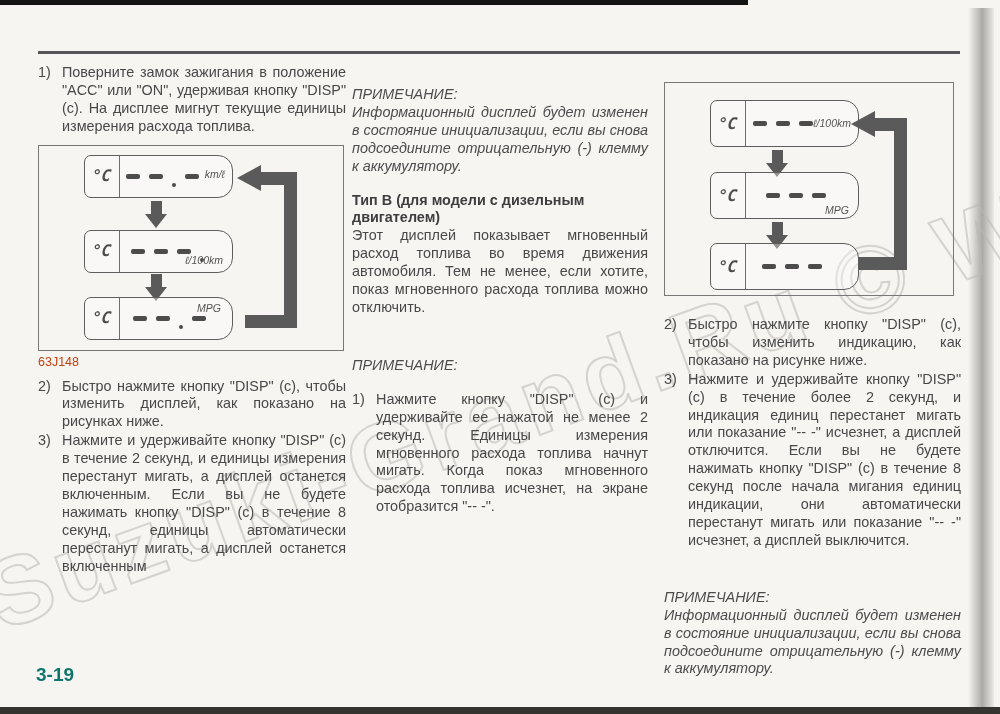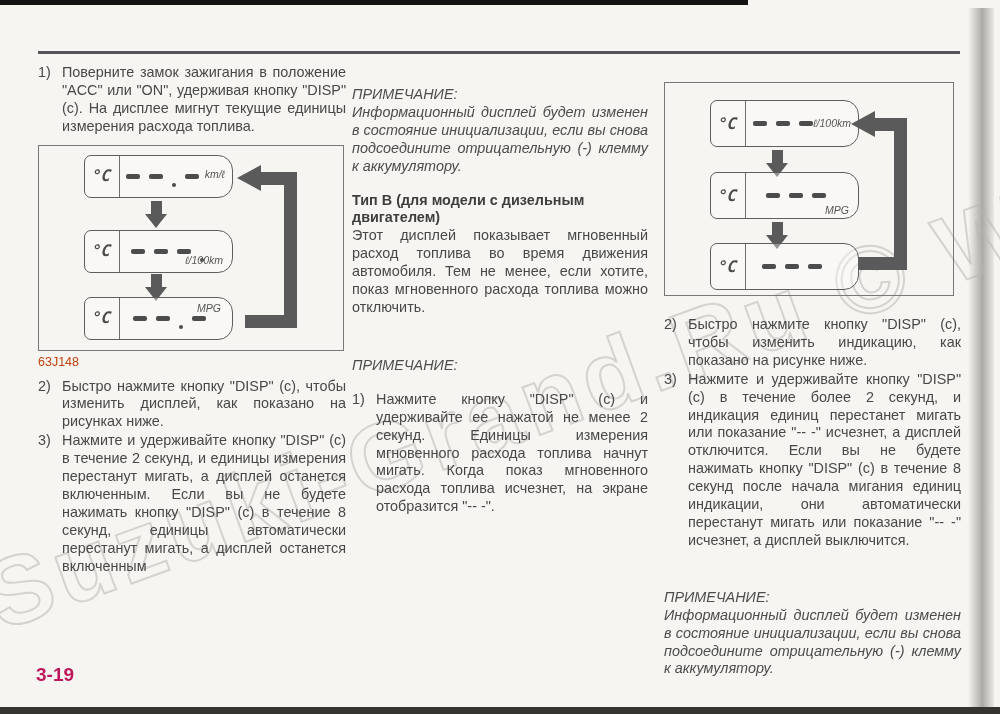--- a/index.html
+++ b/index.html
@@ -36,7 +36,7 @@
   .heading{font-weight:bold;color:#3e3e3e;text-align:left;}
   .para{text-align:justify;} .sp14{height:14px;} .sp16{height:16px;}
 
-  .page-num{position:absolute;left:36px;top:664px;font-size:19px;font-weight:bold;color:#be185d;}
+  .page-num{position:absolute;left:36px;top:664px;font-size:19px;font-weight:bold;color:#0f766e;}
 
   
   .figure{position:relative;border:1.5px solid #787878;background:transparent;}

